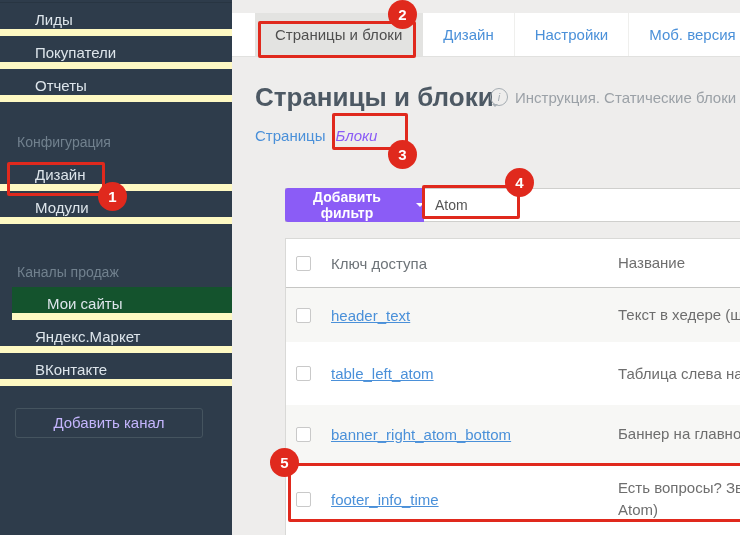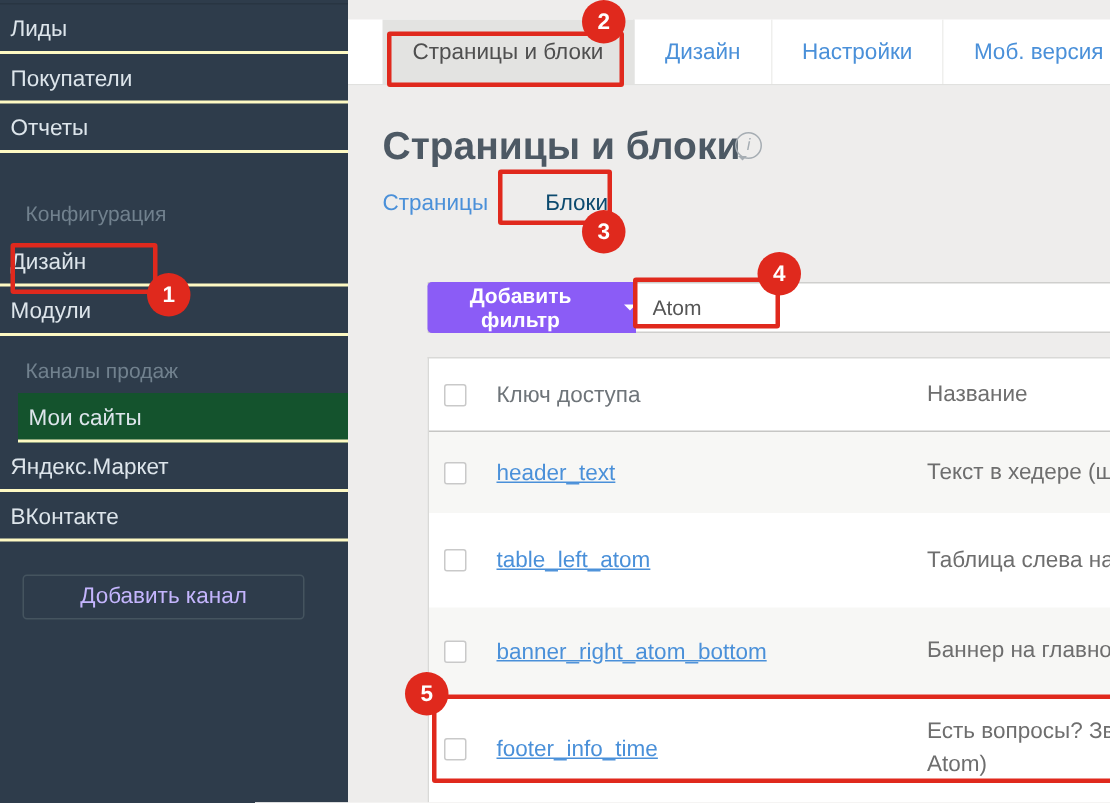--- a/index.html
+++ b/index.html
@@ -10,7 +10,7 @@
   
   .sidebar { position:absolute; left:0; top:0; width:232px; height:535px; background:#2e3c4b; }
   .nav-top { margin-top:2px; border-top:1px solid #283542; }
-  .side-item { height:33px; line-height:33px; padding-left:7px; border-bottom:2px solid #fef9c3;
+  .side-item { height:33px; line-height:33px; padding-left:35px; border-bottom:7px solid #fef9c3;
                font-size:15px; color:#dde5eb; cursor:pointer; }
   .side-item.active { background:#14532d;margin-left:12px; }
   .side-section-label { margin-top:15px; margin-bottom:7px; padding-left:17px;

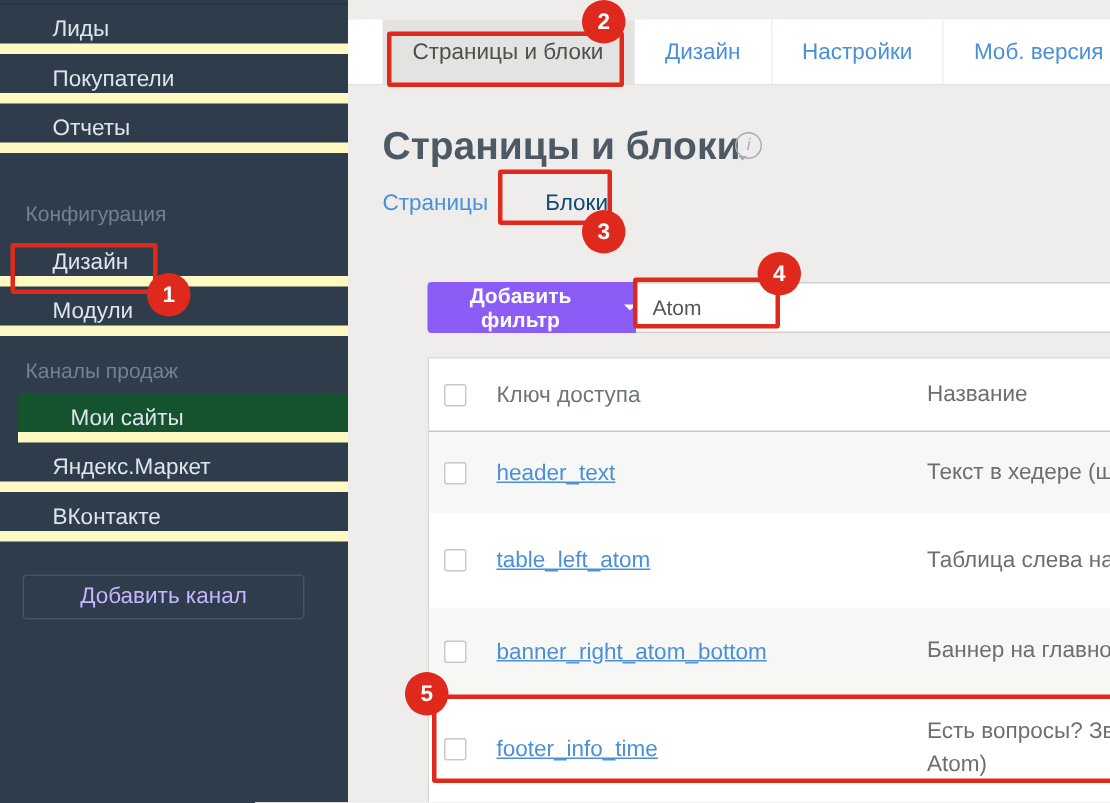--- a/index.html
+++ b/index.html
@@ -123,6 +123,7 @@
 
     <div class="help">
       <span class="help-icon">i</span>
+      <span>Инструкция. Статические блоки</span>
     </div>
 
     <div class="subtabs">

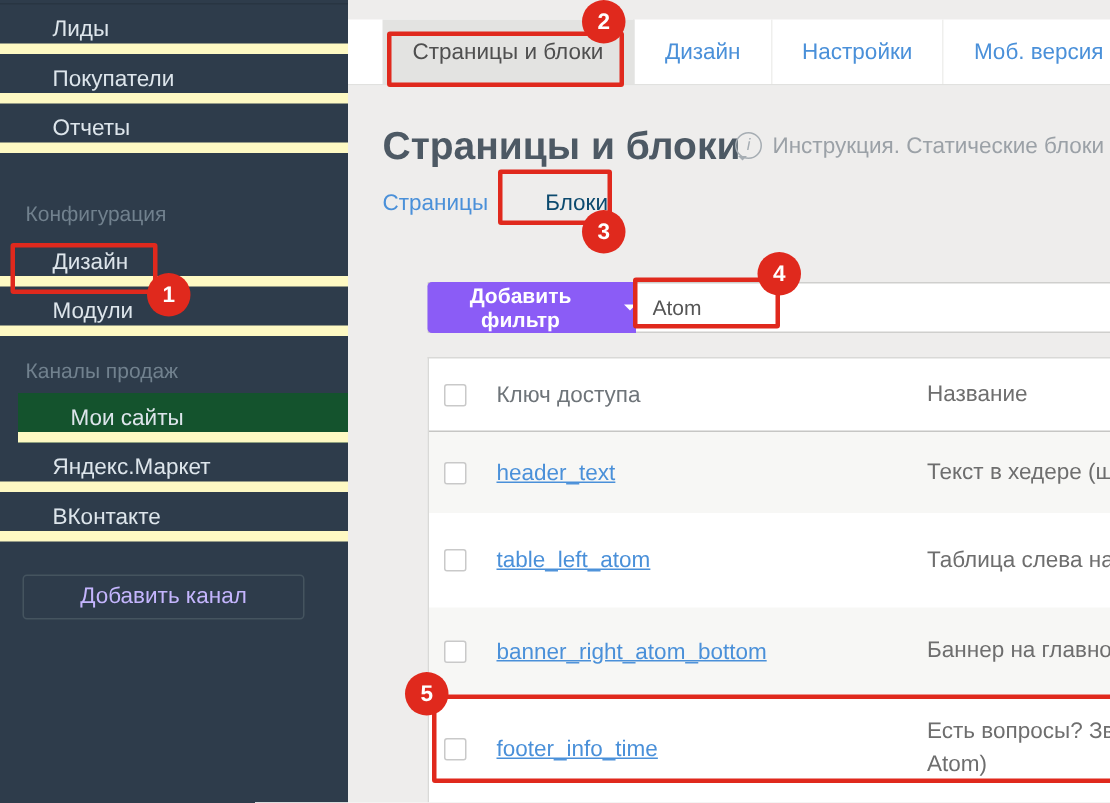--- a/index.html
+++ b/index.html
@@ -39,7 +39,7 @@
   .help-icon::after { content:""; position:absolute; left:1px; bottom:-5px;
                       border:3px solid transparent; border-top-color:#a6adb3; }
 
-  .subtabs { position:absolute; left:23px; top:127px; display:flex; gap:38px; font-size:15px; }
+  .subtabs { position:absolute; left:23px; top:127px; display:flex; gap:10px; font-size:15px; }
   .subtab { color:#4a90d9; cursor:pointer; }
   .subtab.active { color:#0c4a6e; }
 

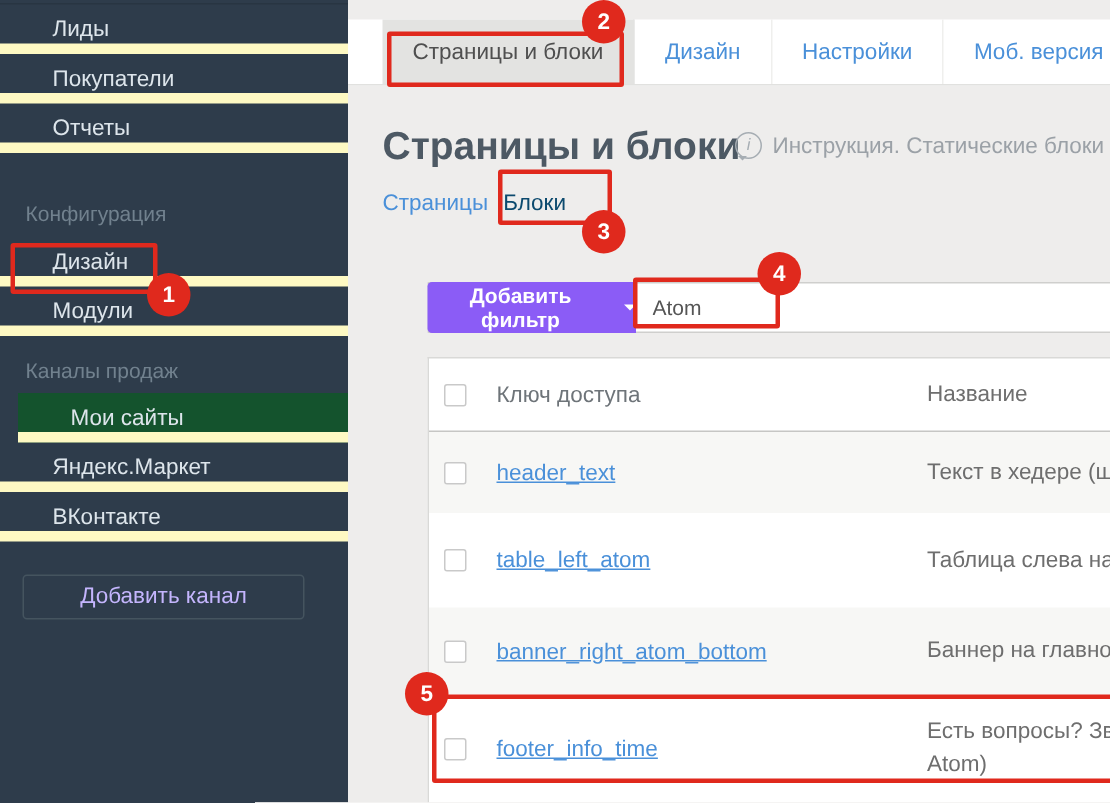--- a/index.html
+++ b/index.html
@@ -41,7 +41,7 @@
 
   .subtabs { position:absolute; left:23px; top:127px; display:flex; gap:10px; font-size:15px; }
   .subtab { color:#4a90d9; cursor:pointer; }
-  .subtab.active { color:#0c4a6e; }
+  .subtab.active { color:#8b5cf6;font-style:italic; }
 
   
   .filterbar { position:absolute; left:53px; top:188px; width:600px; height:34px;

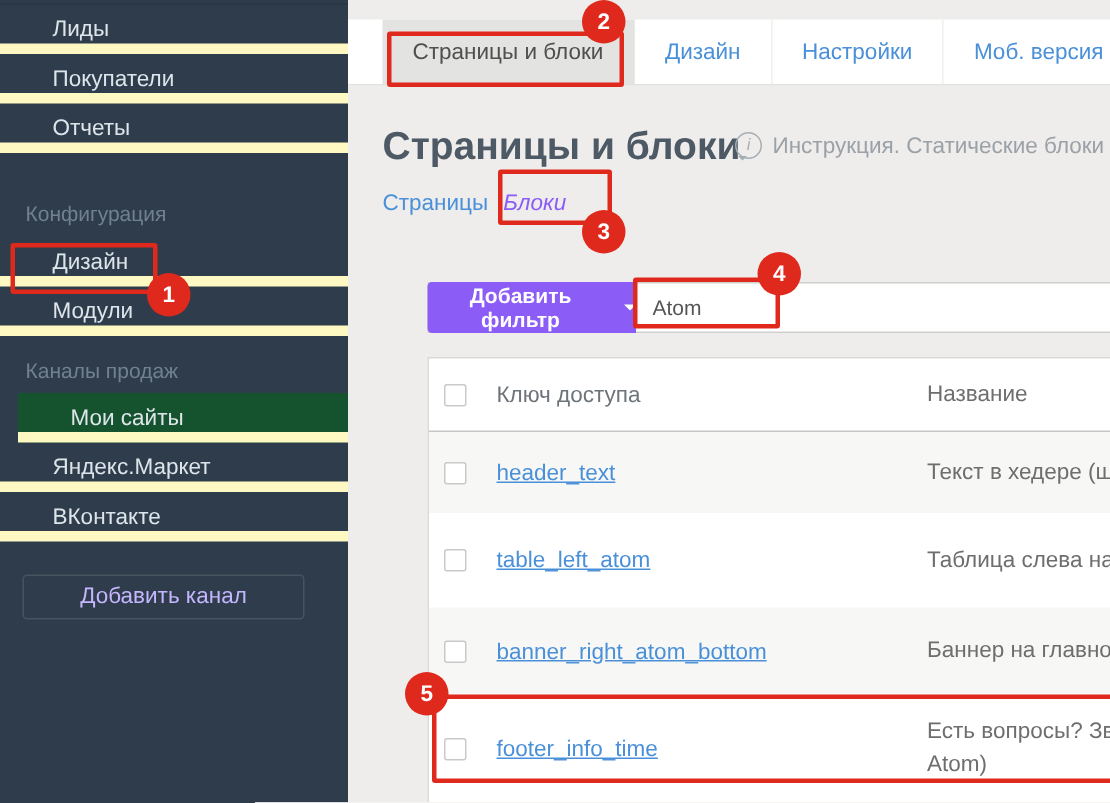--- a/index.html
+++ b/index.html
@@ -13,7 +13,7 @@
   .side-item { height:33px; line-height:33px; padding-left:35px; border-bottom:7px solid #fef9c3;
                font-size:15px; color:#dde5eb; cursor:pointer; }
   .side-item.active { background:#14532d;margin-left:12px; }
-  .side-section-label { margin-top:15px; margin-bottom:7px; padding-left:17px;
+  .side-section-label { margin-top:40px; margin-bottom:7px; padding-left:17px;
                         font-size:14px; color:#71818e; }
   .side-section-label.first { margin-top:32px; margin-bottom:8px; }
   .add-channel { display:block; width:188px; height:30px; margin:22px 0 0 15px;

